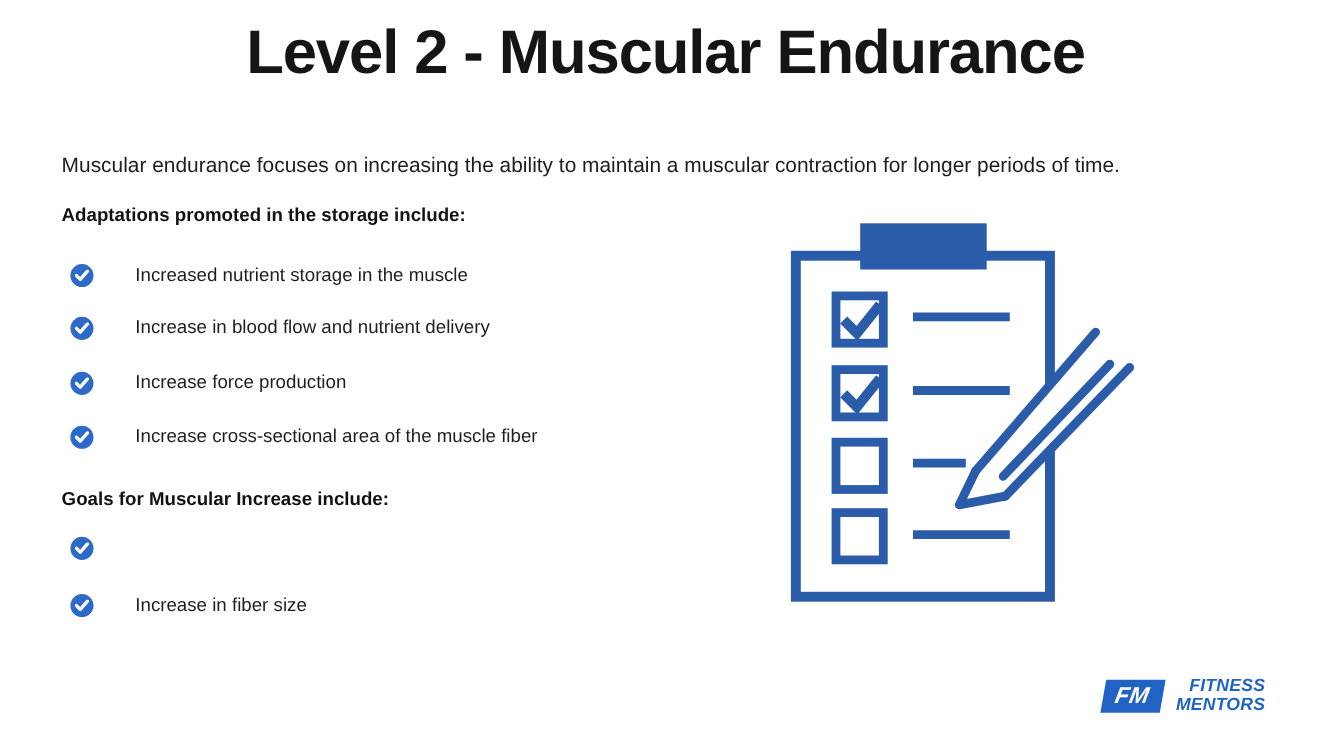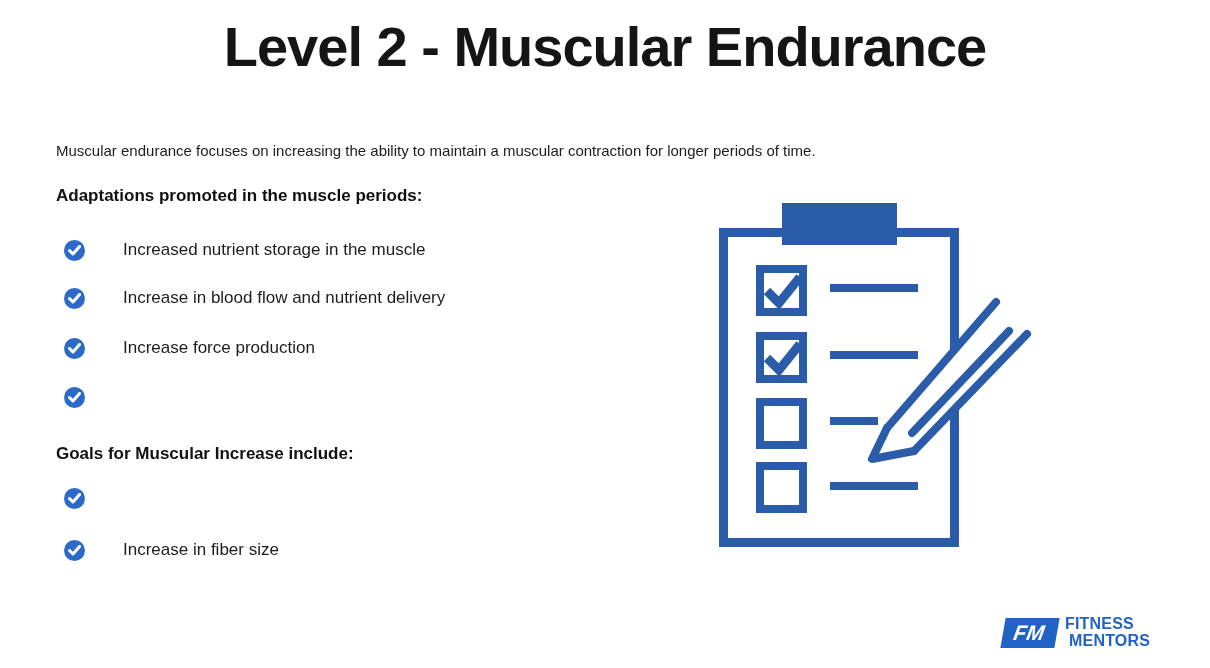--- a/index.html
+++ b/index.html
@@ -16,7 +16,7 @@
   }
   .intro {
     position:absolute; left:56px; top:139px; width:1120px;
-    font-size:15px; color:#1d1d1d; line-height:24px;
+    font-size:19px; color:#1d1d1d; line-height:24px;
   }
   .section-heading {
     position:absolute; left:56px; width:600px;

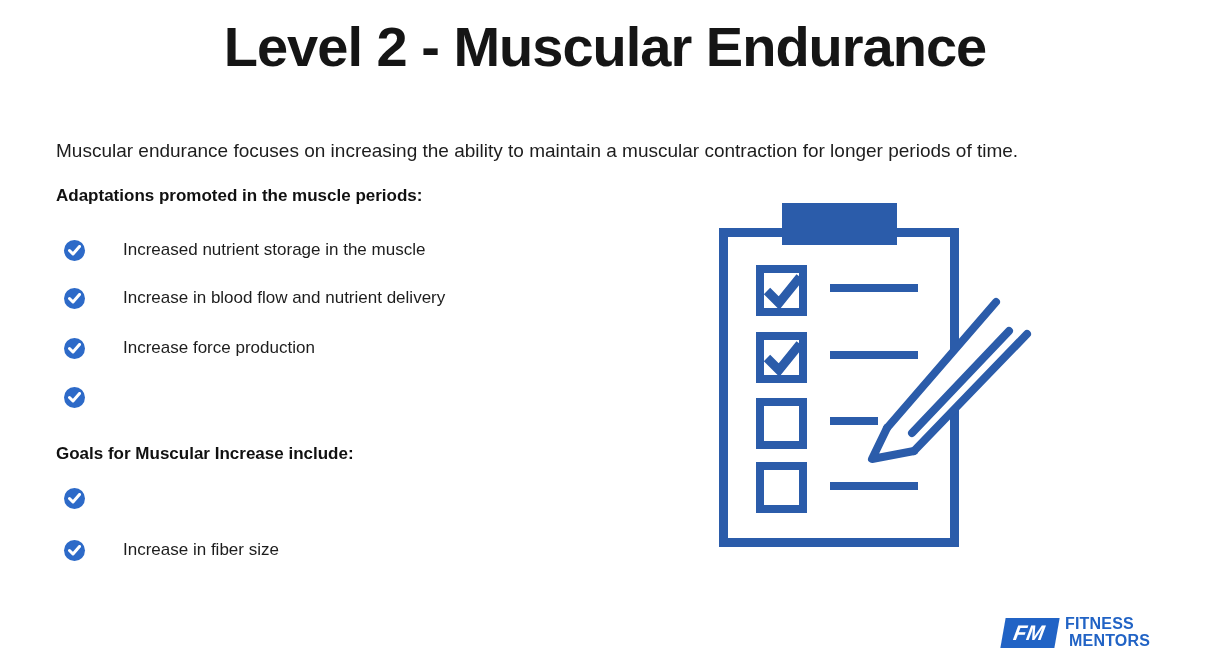--- a/index.html
+++ b/index.html
@@ -68,7 +68,7 @@
 
   <p class="intro">Muscular endurance focuses on increasing the ability to maintain a muscular contraction for longer periods of time.</p>
 
-  <h2 class="section-heading heading-adaptations">Adaptations promoted in the muscle periods:</h2>
+  <h2 class="section-heading heading-adaptations">Adaptations promoted in the storage include:</h2>
 
   <div class="bullet-row" style="top:238px">
     <span class="bullet-icon">

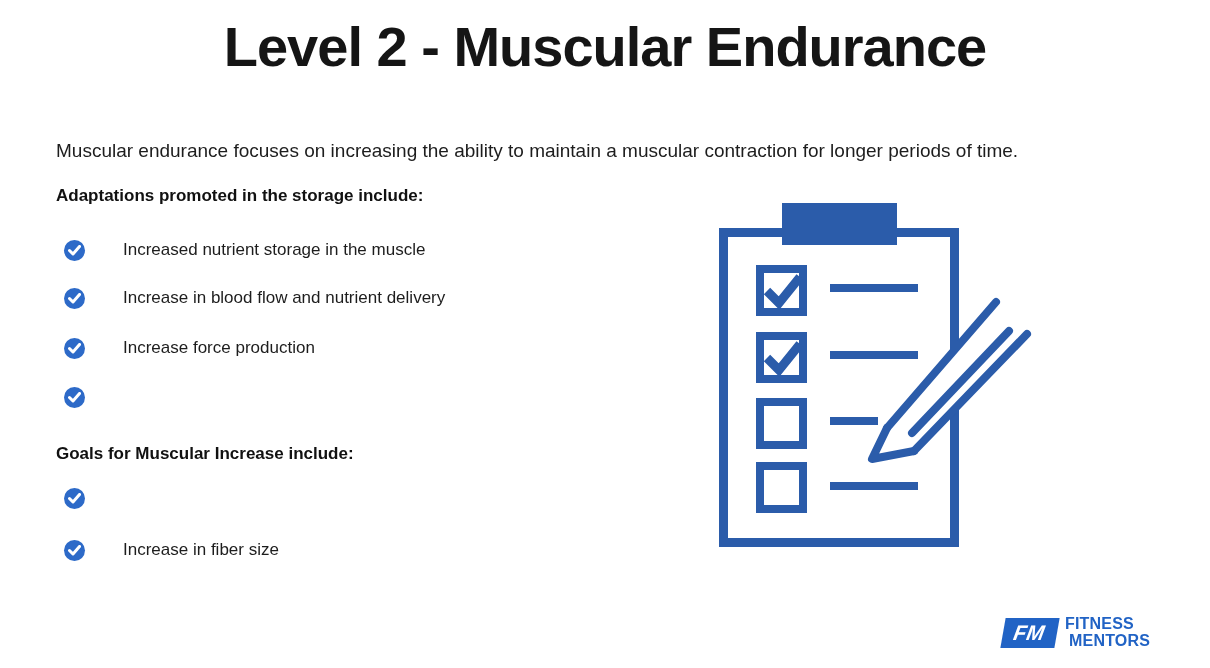--- a/index.html
+++ b/index.html
@@ -100,6 +100,7 @@
           <polyline points="1.5,5.5 5,9 11.5,1.5" fill="none" stroke="#ffffff" stroke-width="3" stroke-linecap="round" stroke-linejoin="round"></polyline>
         </svg>
       </span>
+    <span class="bullet-text">Increase cross-sectional area of the muscle fiber</span>
   </div>
 
   <h2 class="section-heading heading-goals">Goals for Muscular Increase include:</h2>

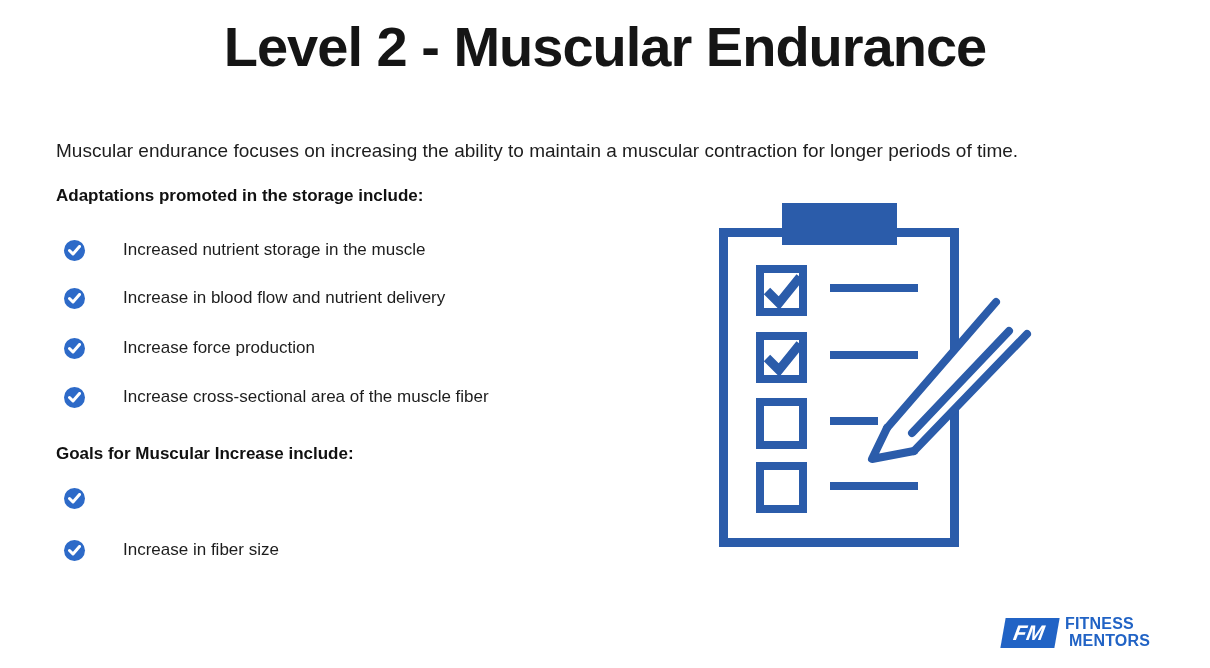--- a/index.html
+++ b/index.html
@@ -54,8 +54,8 @@
     transform:skewX(0deg); letter-spacing:0px; padding-right:2px;
   }
   .logo-text {
-    margin-left:8px; color:#2163c5; font-weight:bold;
-    font-size:16px; line-height:17px; letter-spacing:0.2px;
+    margin-left:8px; color:#2163c5; font-style:italic; font-weight:bold;
+    font-size:16px; line-height:17px; letter-spacing:0.2px;text-align:right;
   }
   .logo-text .line2 { padding-left:4px; }
 </style>

